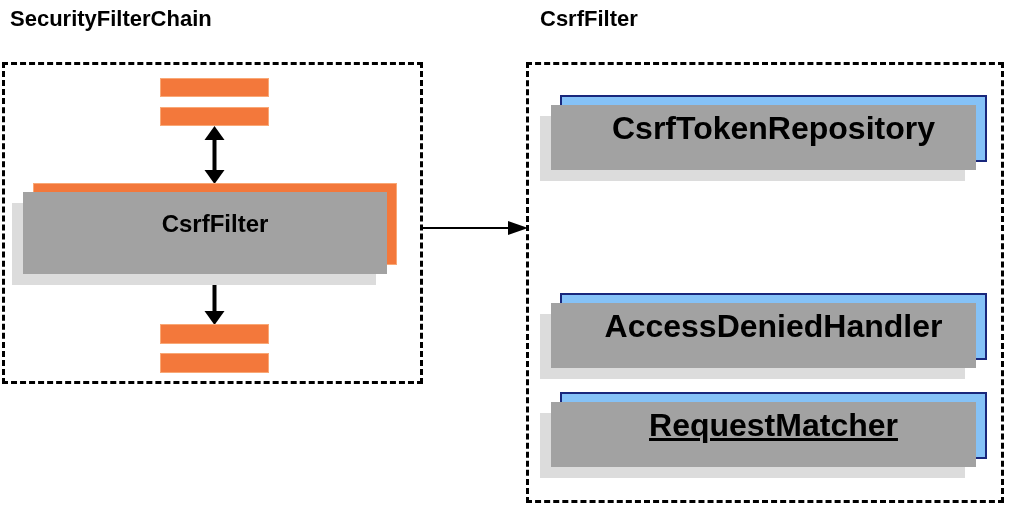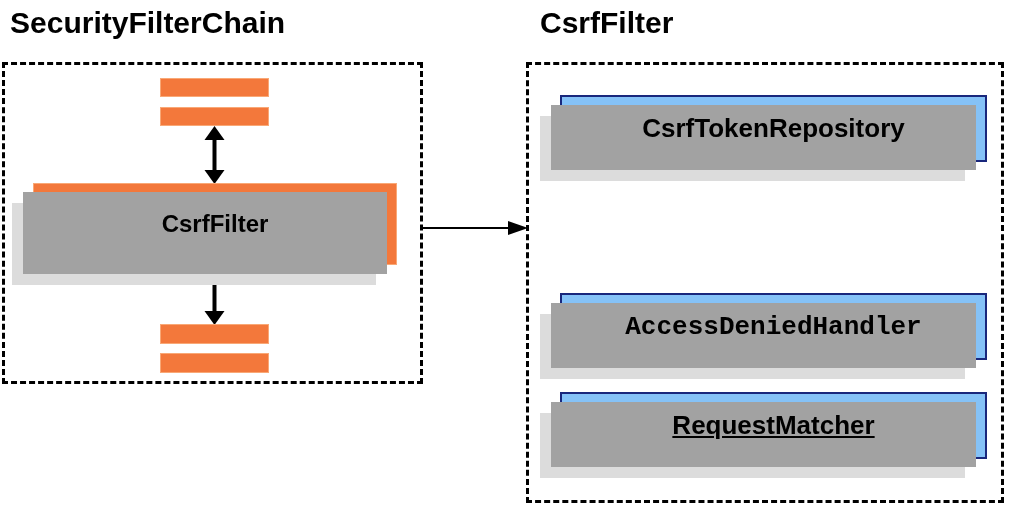--- a/index.html
+++ b/index.html
@@ -28,7 +28,7 @@
   }
   .abs { position: absolute; }
   .title {
-    font-size: 30px;
+    font-size: 22px;
     font-weight: 700;
     color: var(--text);
     white-space: nowrap;

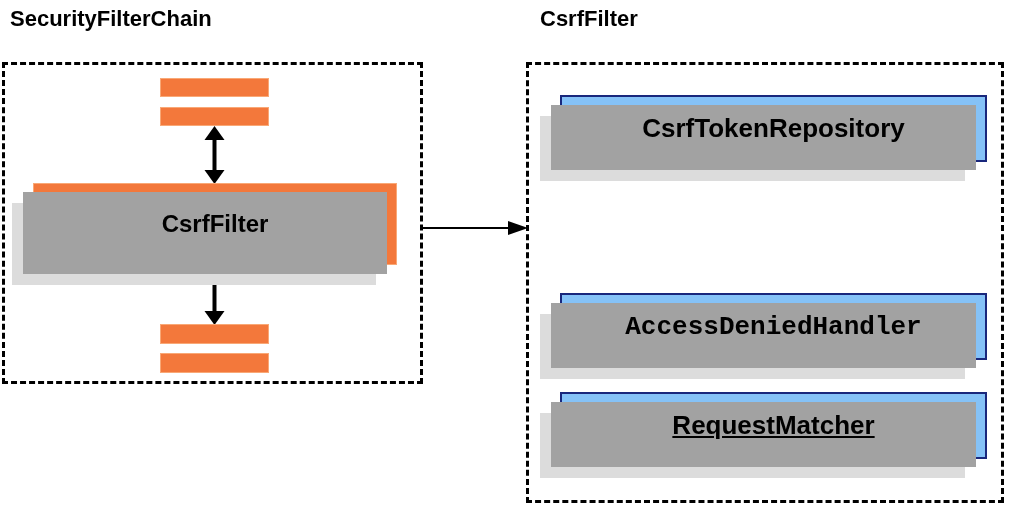--- a/index.html
+++ b/index.html
@@ -76,7 +76,7 @@
     display: flex;
     align-items: center;
     justify-content: center;
-    font-size: 26px;
+    font-size: 32px;
     font-weight: 700;
   }
   svg .shaft { stroke: var(--arrow); }

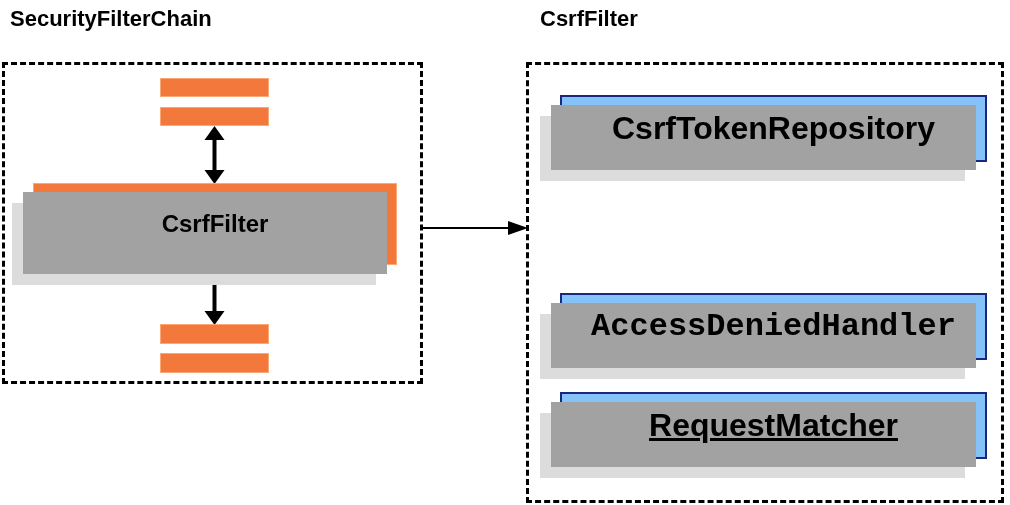--- a/index.html
+++ b/index.html
@@ -127,7 +127,7 @@
   </div>
 
 
-  <div class="abs component-box shadowed" style="left:560px; top:293px; width:427px; height:67px;font-family:Liberation Mono, monospace;">
+  <div class="abs component-box shadowed" style="left:560px; top:293px; width:427px; height:67px;">
     <span>AccessDeniedHandler</span>
   </div>
 

